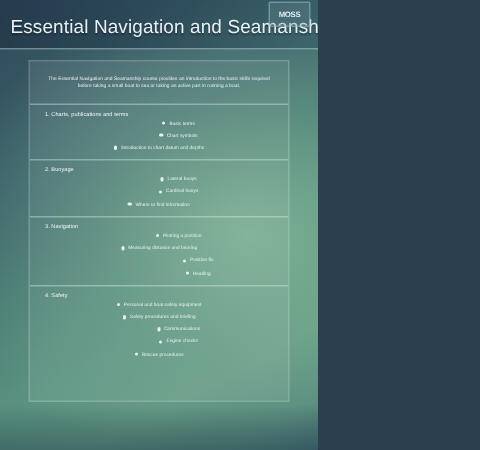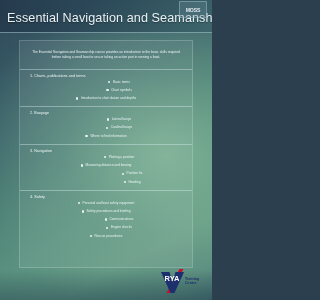--- a/index.html
+++ b/index.html
@@ -234,20 +234,6 @@
 
   <div id="footer-band"></div>
 
-  <div id="rya">
-    <svg width="46" height="26" viewBox="0 0 46 26">
-
-      <path d="M20.5 1 L24.5 1 L11.5 25 L7.5 25 Z" fill="#c8102e"></path>
-
-      <path d="M2 4 L10.5 4 L13.5 14.5 L16.5 4 L25 4 L15.5 25 L11.5 25 Z" fill="#1e2f6e"></path>
-
-      <text x="5.5" y="13.4" font-family="Liberation Sans, sans-serif" font-size="7.5" font-weight="700" fill="#ffffff">RYA</text>
-    </svg>
-    <div id="rya-text">
-      <div class="l1">Training</div>
-      <div class="l2">Centre</div>
-    </div>
-  </div>
 
 </div>
 

